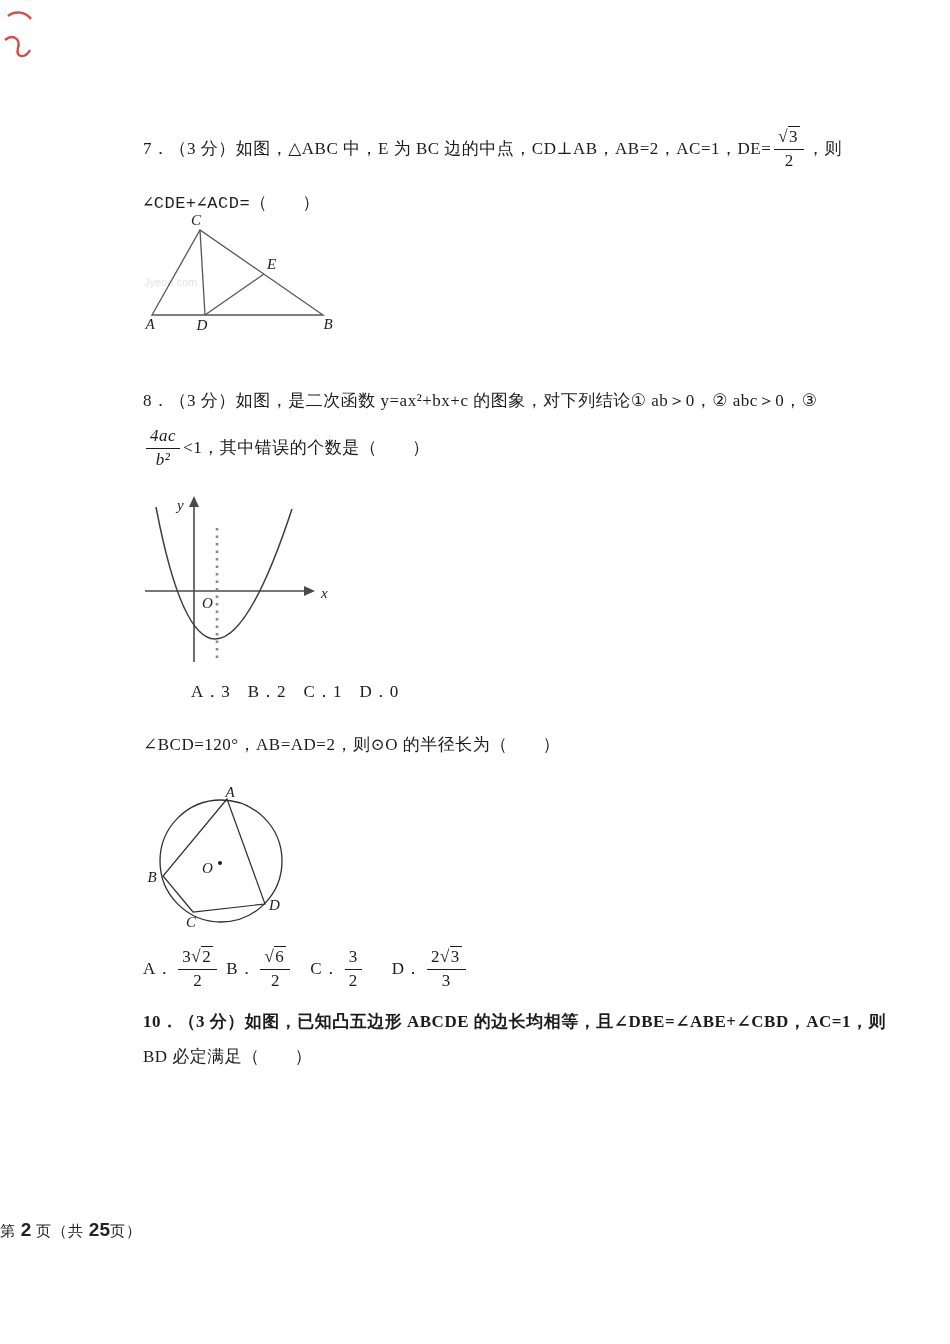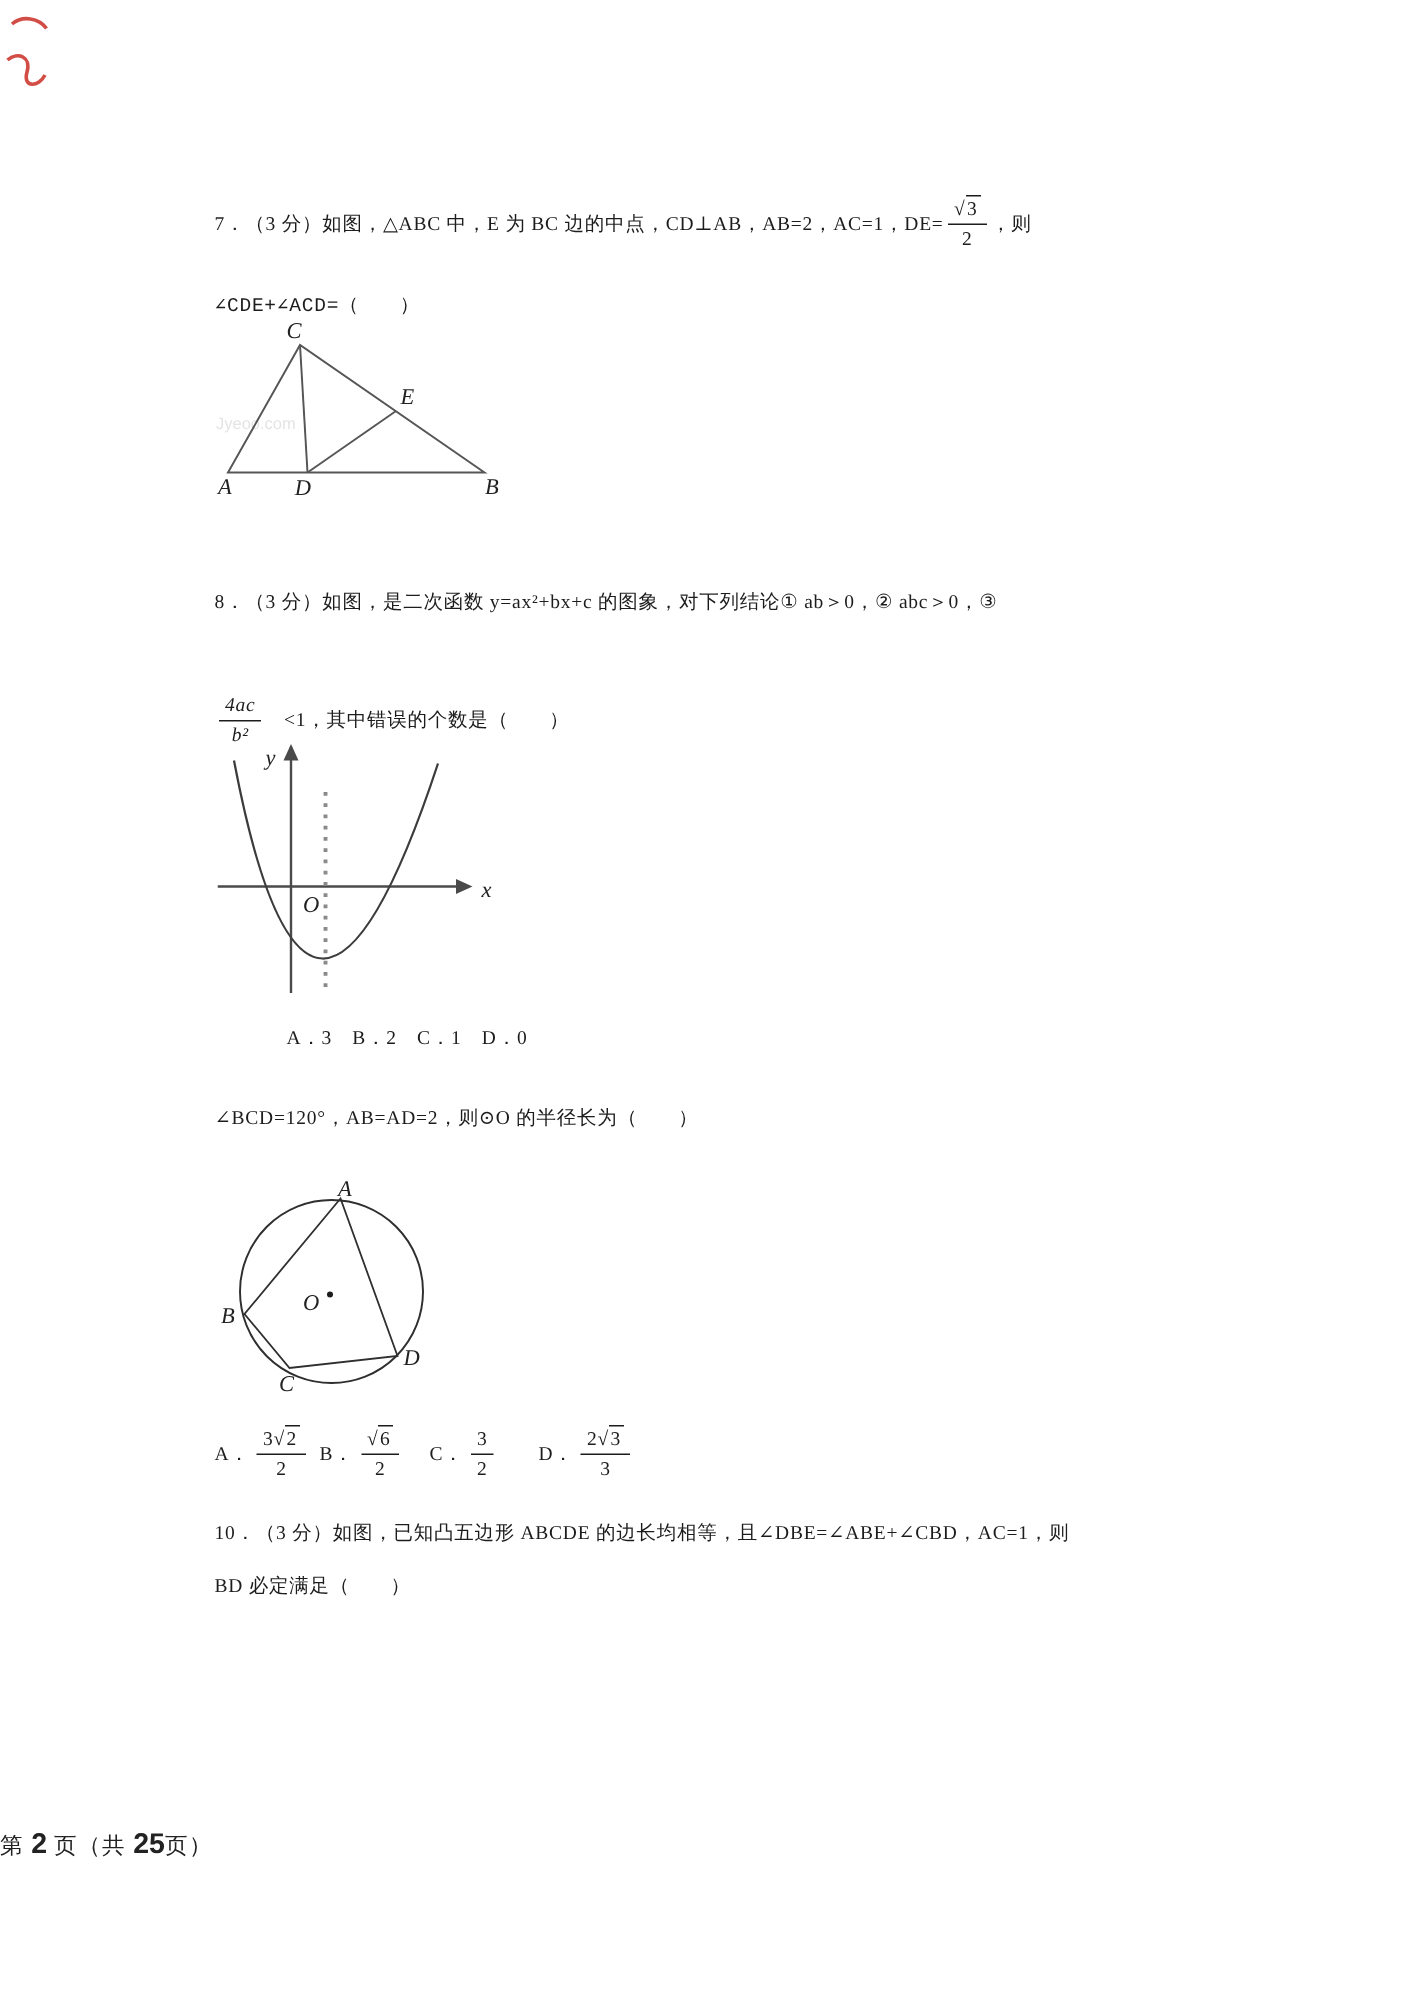--- a/index.html
+++ b/index.html
@@ -5,7 +5,7 @@
   html,body{margin:0;padding:0;background:#ffffff;}
   .page{position:relative;width:950px;height:1344px;background:#ffffff;overflow:hidden;
         font-family:"Liberation Serif","DejaVu Serif","DejaVu Sans",serif;color:#1c1c1c;}
-  .tline{position:absolute;left:143px;font-size:13px;letter-spacing:0.5px;white-space:nowrap;line-height:22px;}
+  .tline{position:absolute;left:143px;font-size:17px;letter-spacing:0.5px;white-space:nowrap;line-height:22px;}
   .flexline{display:flex;align-items:center;}
   .ifrac{display:inline-flex;flex-direction:column;align-items:center;line-height:1.2;margin:0 3px;text-align:center;}
   .ifrac .fnum{display:inline-block;border-bottom:1.4px solid #1c1c1c;padding:0 4px 2px;}

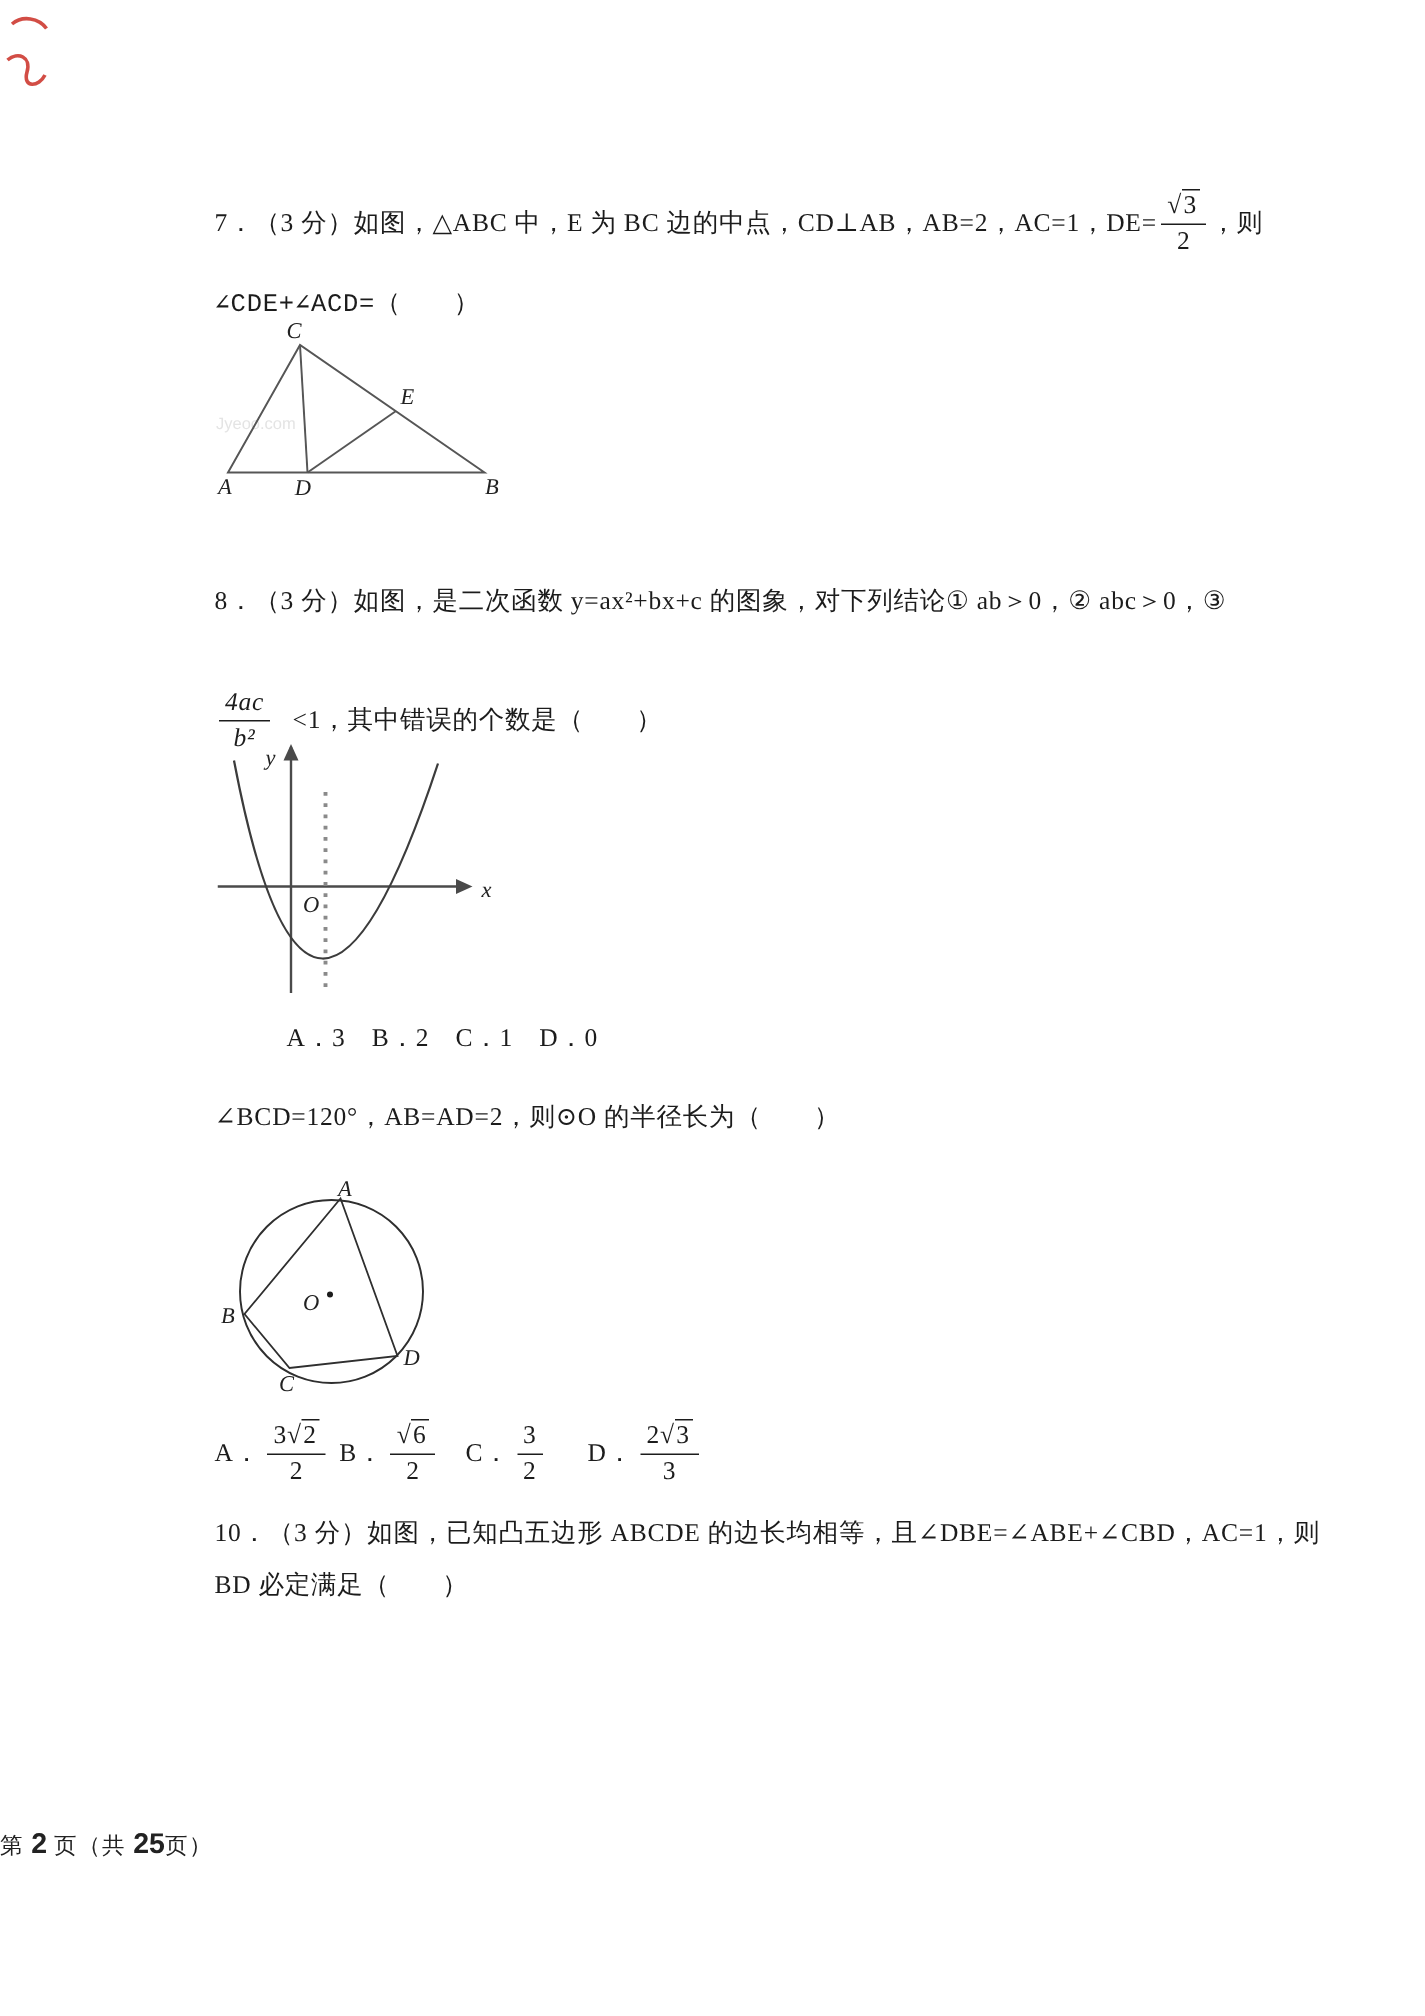--- a/index.html
+++ b/index.html
@@ -56,7 +56,7 @@
 
 
   <div class="tline" style="top:390px;">8．（3 分）如图，是二次函数 y=ax²+bx+c 的图象，对下列结论① ab＞0，② abc＞0，③</div>
-  <div class="tline flexline" style="top:452px;height:56px;gap:12px;">
+  <div class="tline flexline" style="top:420px;height:56px;">
     <span class="ifrac it">
       <span class="fnum">4ac</span>
       <span class="fden">b²</span>

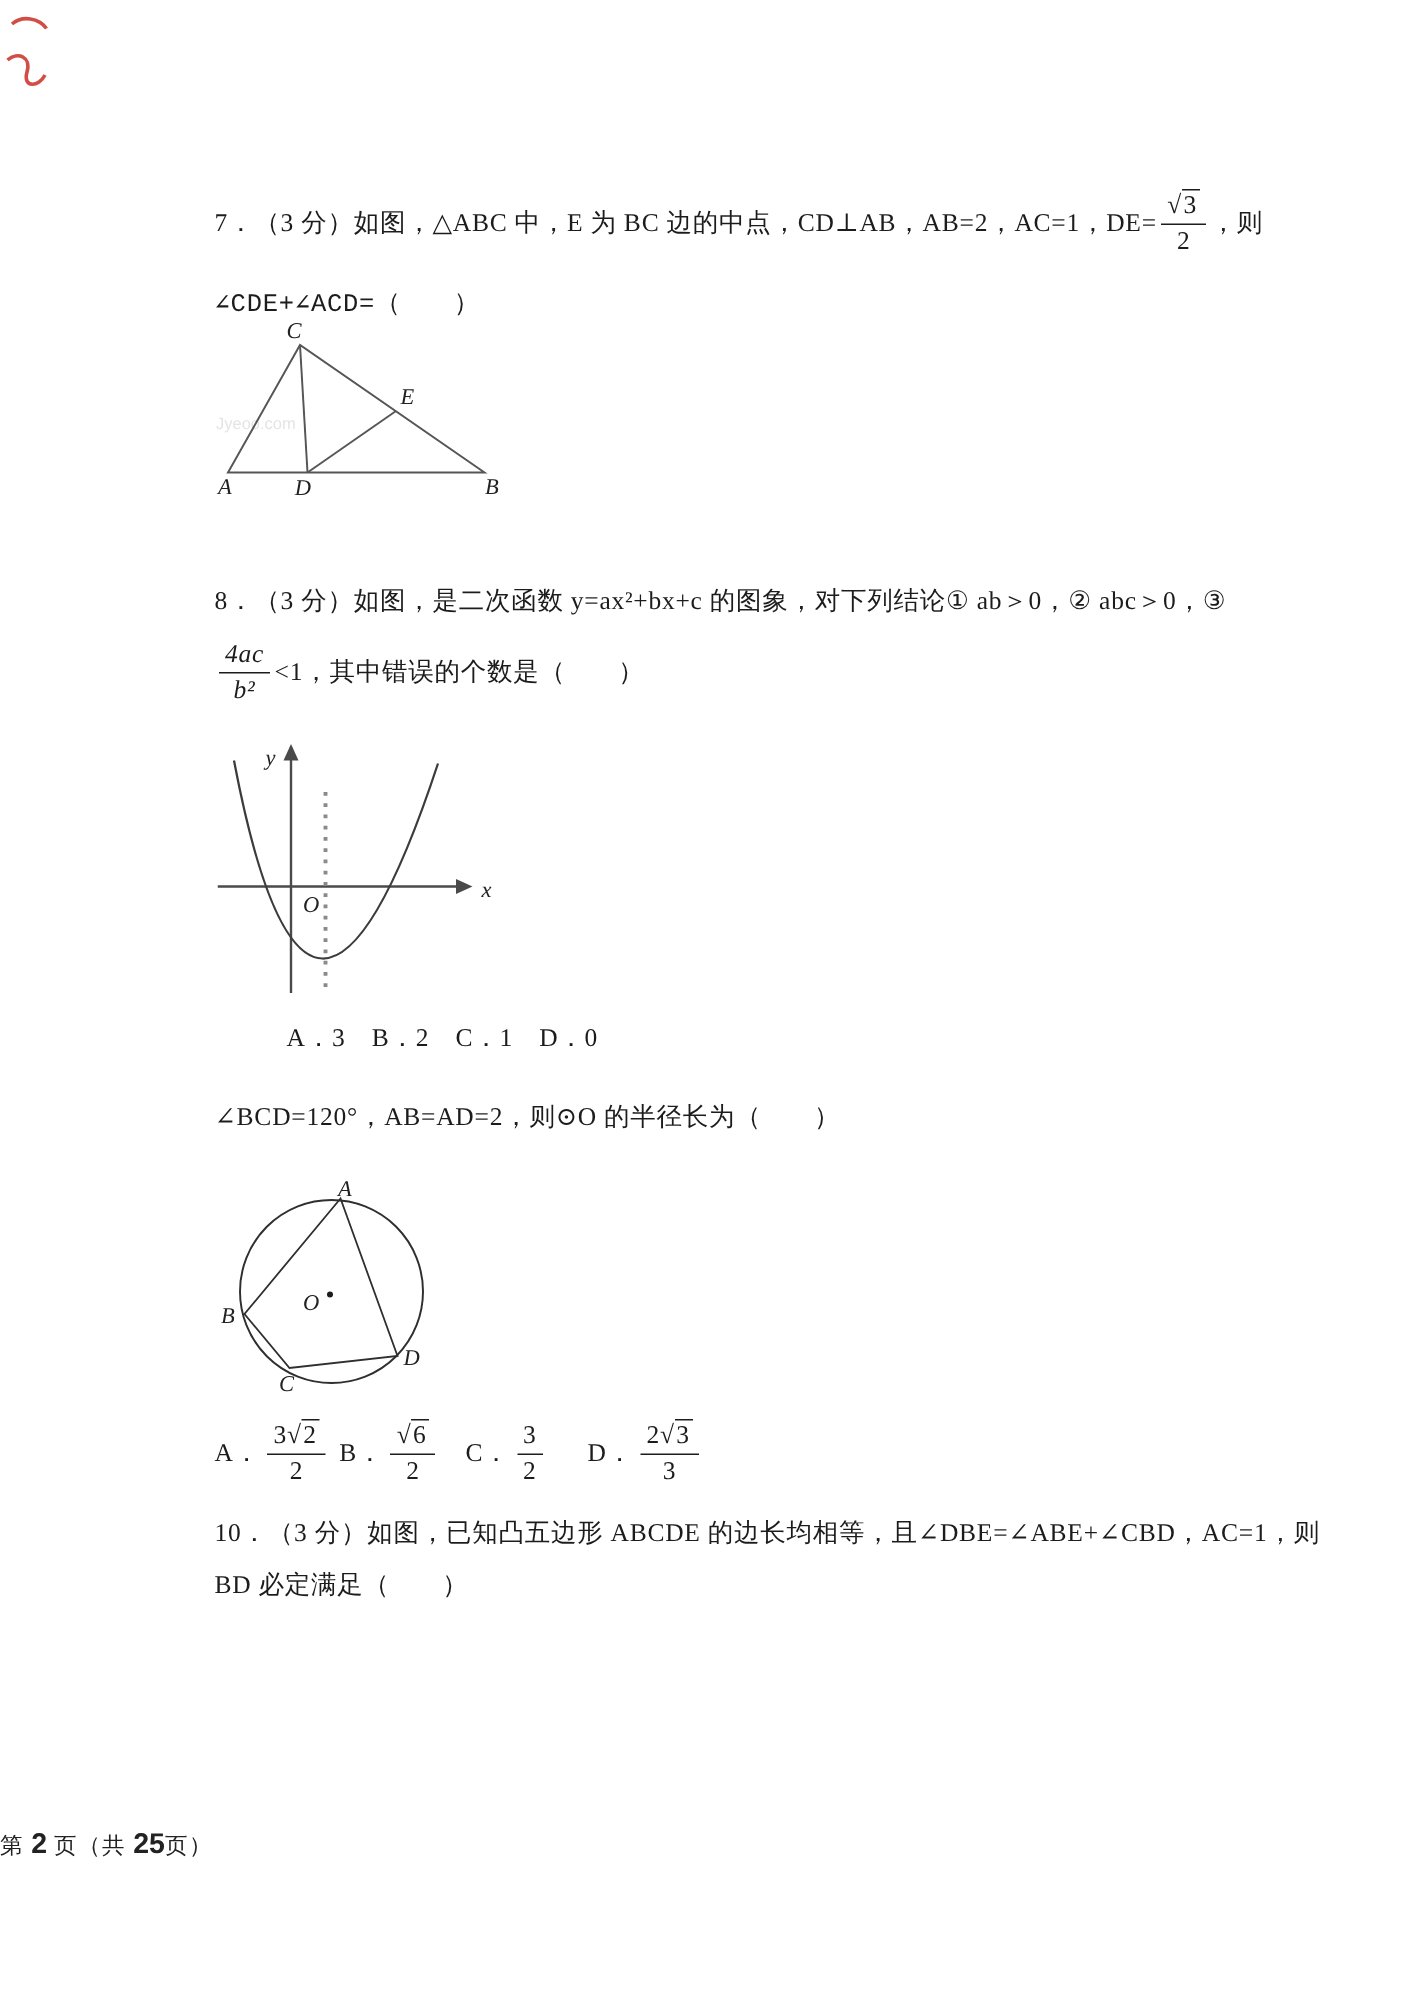--- a/index.html
+++ b/index.html
@@ -114,7 +114,7 @@
     </span>
   </div>
 
-  <div class="tline" style="top:1011px;">10．（3 分）如图，已知凸五边形 ABCDE 的边长均相等，且∠DBE=∠ABE+∠CBD，AC=1，则</div>
+  <div class="tline" style="top:1011px;font-weight:bold;">10．（3 分）如图，已知凸五边形 ABCDE 的边长均相等，且∠DBE=∠ABE+∠CBD，AC=1，则</div>
   <div class="tline" style="top:1046px;">BD 必定满足（　　）</div>
 
   <div class="footer">

